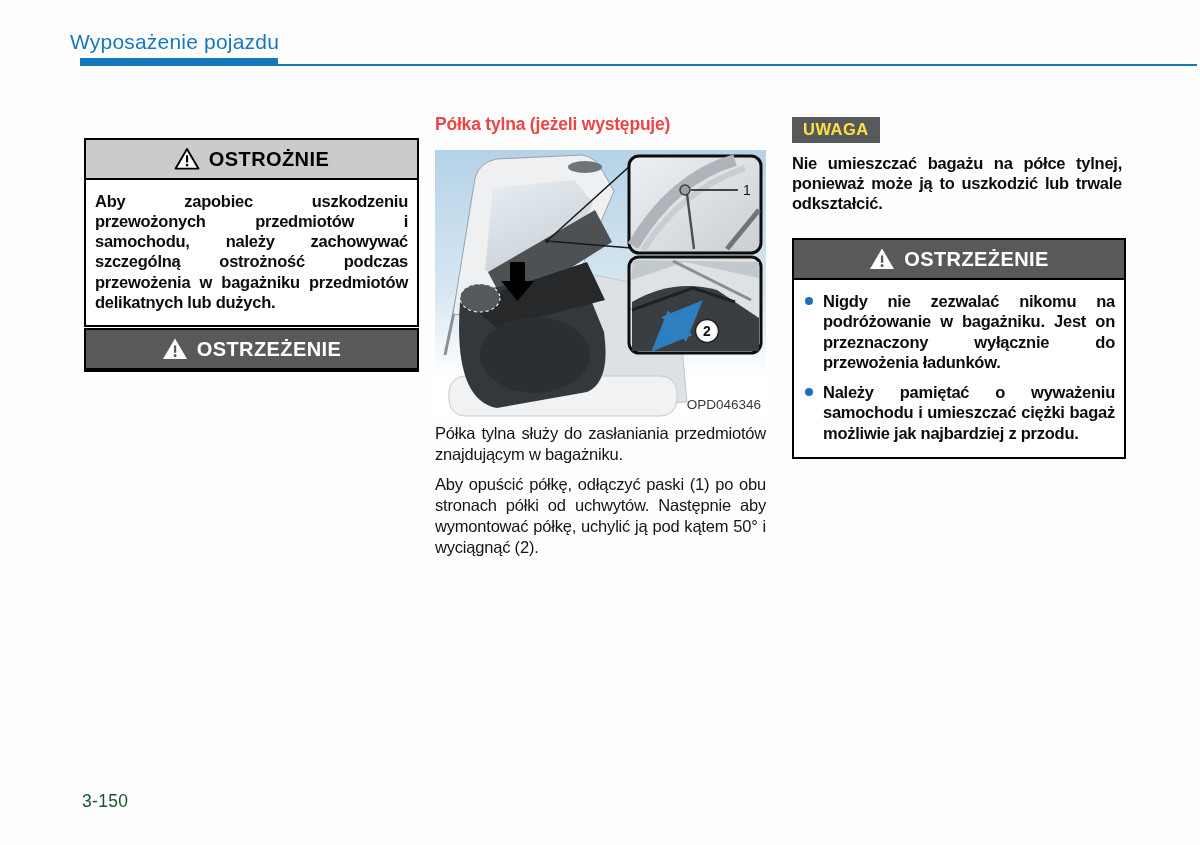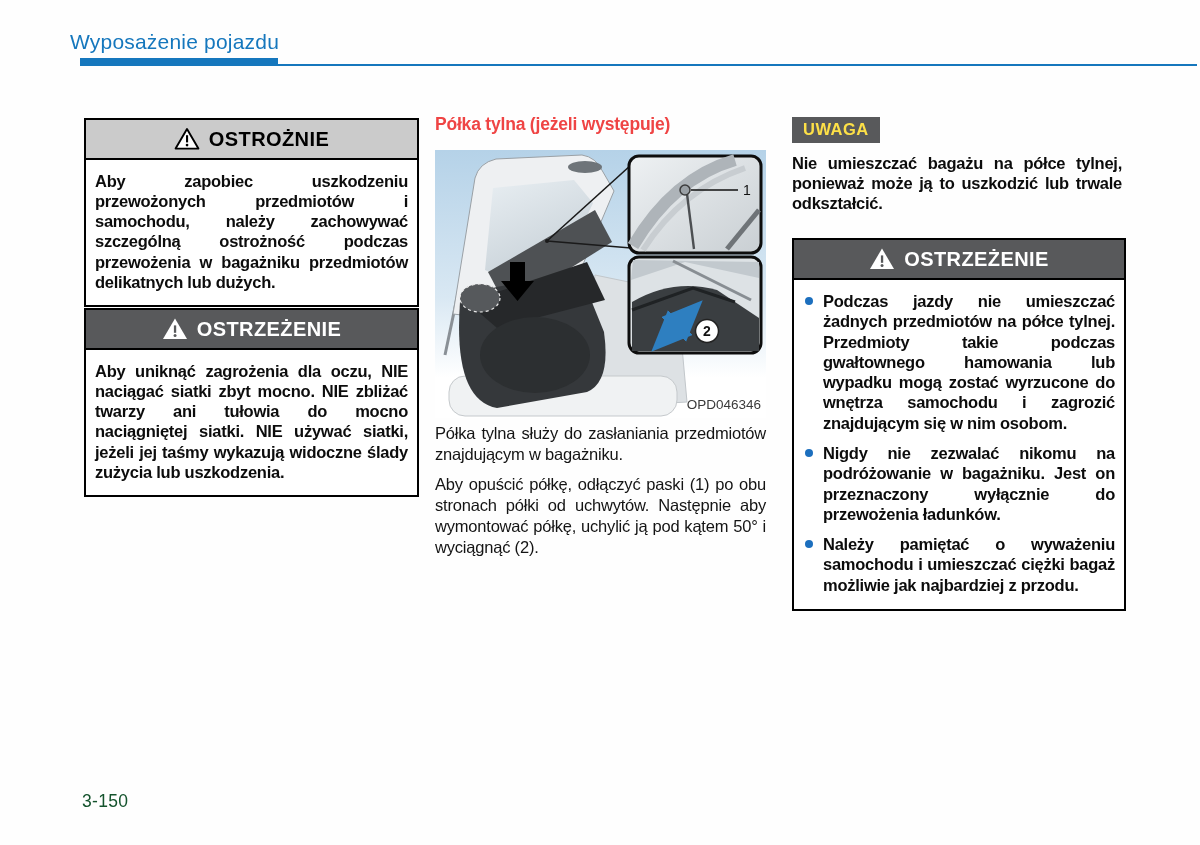--- a/index.html
+++ b/index.html
@@ -21,7 +21,7 @@
   .title-rule .thick{position:absolute; bottom:0; left:0; width:198px; height:8px; background:#1577bd;}
 
   
-  .col-left{position:absolute; left:84px; width:331px;}
+  .col-left{position:absolute; left:84px; width:331px;margin-top:20px;}
   .col-right{position:absolute; left:792px; width:330px;}
 
   

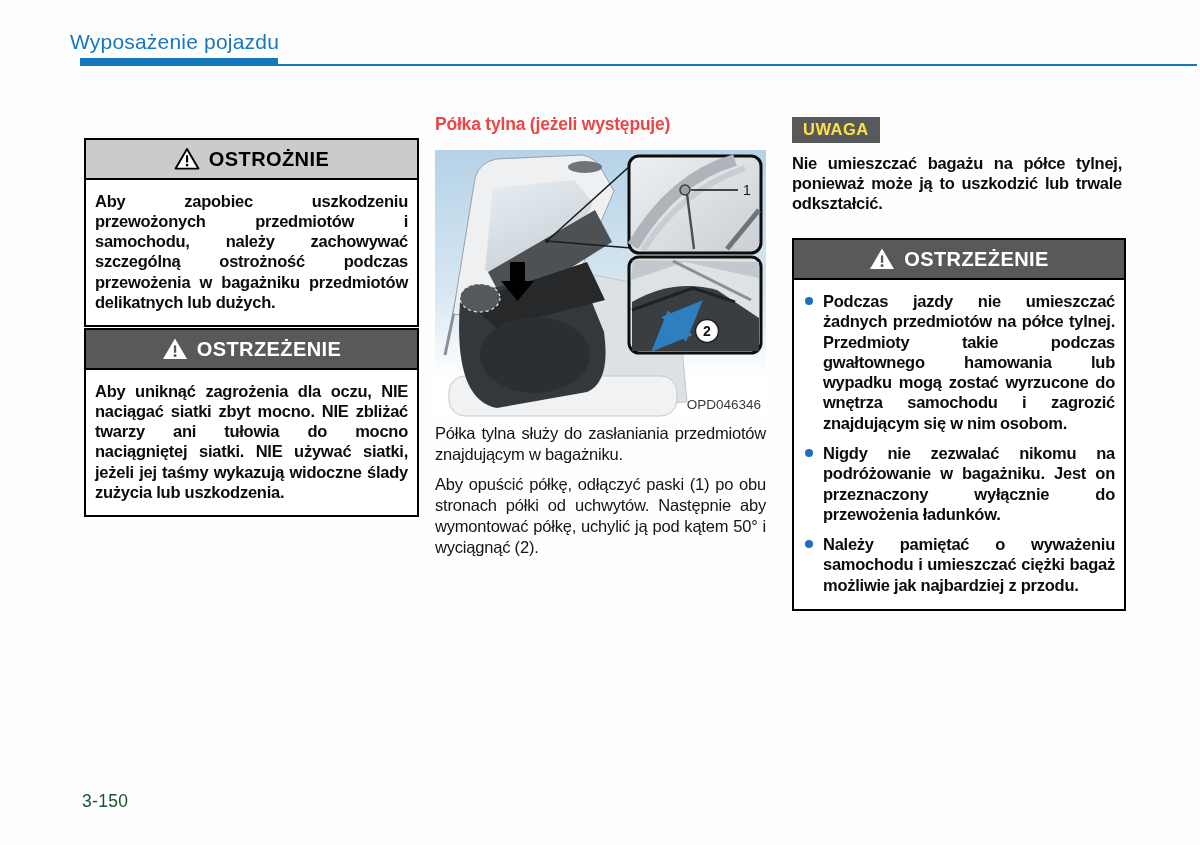--- a/index.html
+++ b/index.html
@@ -214,7 +214,6 @@
       <span>OSTRZEŻENIE</span>
     </div>
     <ul class="blist">
-      <li>Podczas jazdy nie umieszczać żadnych przedmiotów na półce tylnej. Przedmioty takie podczas gwałtownego hamowania lub wypadku mogą zostać wyrzucone do wnętrza samochodu i zagrozić znajdującym się w nim osobom.</li>
       <li>Nigdy nie zezwalać nikomu na podróżowanie w bagażniku. Jest on przeznaczony wyłącznie do przewożenia ładunków.</li>
       <li>Należy pamiętać o wyważeniu samochodu i umieszczać ciężki bagaż możliwie jak najbardziej z przodu.</li>
     </ul>

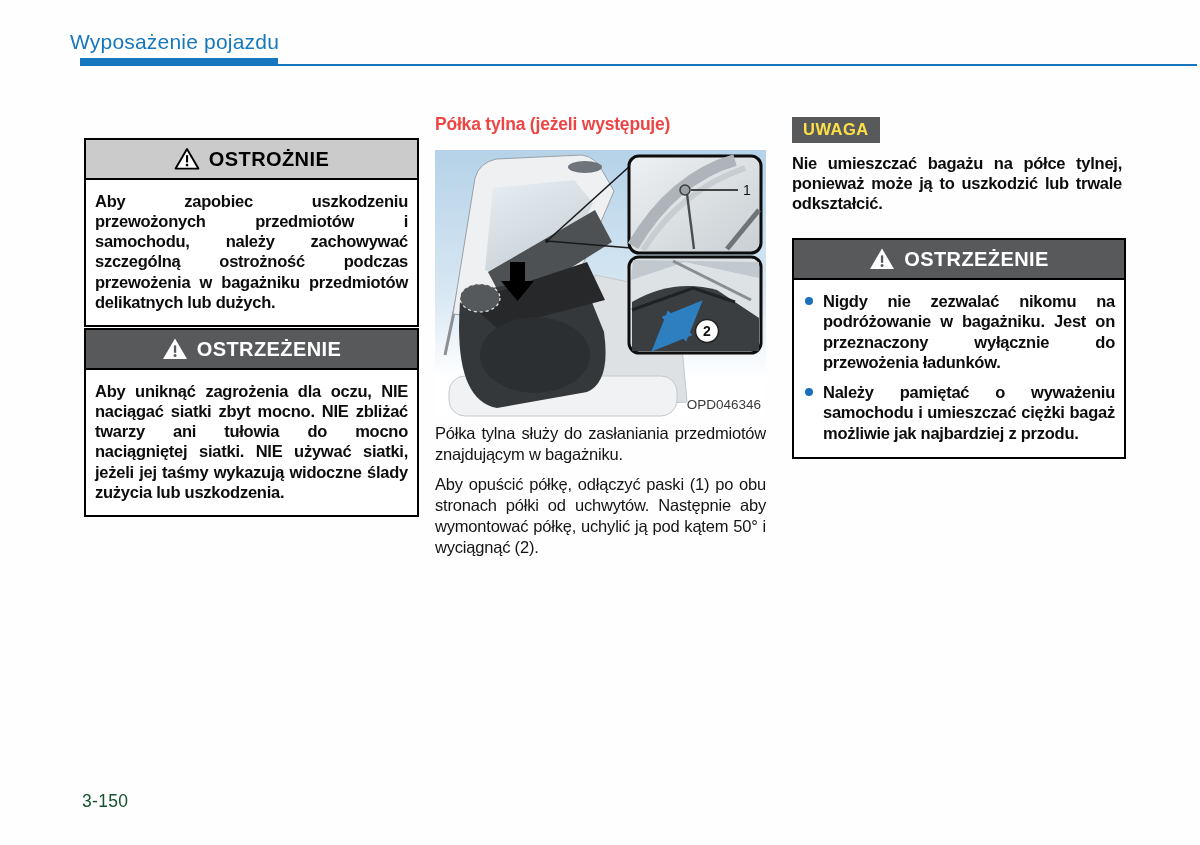--- a/index.html
+++ b/index.html
@@ -116,7 +116,6 @@
       </span>
       <span>OSTRZEŻENIE</span>
     </div>
-    <div class="bd">Aby uniknąć zagrożenia dla oczu, NIE naciągać siatki zbyt mocno. NIE zbliżać twarzy ani tułowia do mocno naciągniętej siatki. NIE używać siatki, jeżeli jej taśmy wykazują widoczne ślady zużycia lub uszkodzenia.</div>
   </div>
 
   <div class="section-title">Półka tylna (jeżeli występuje)</div>

